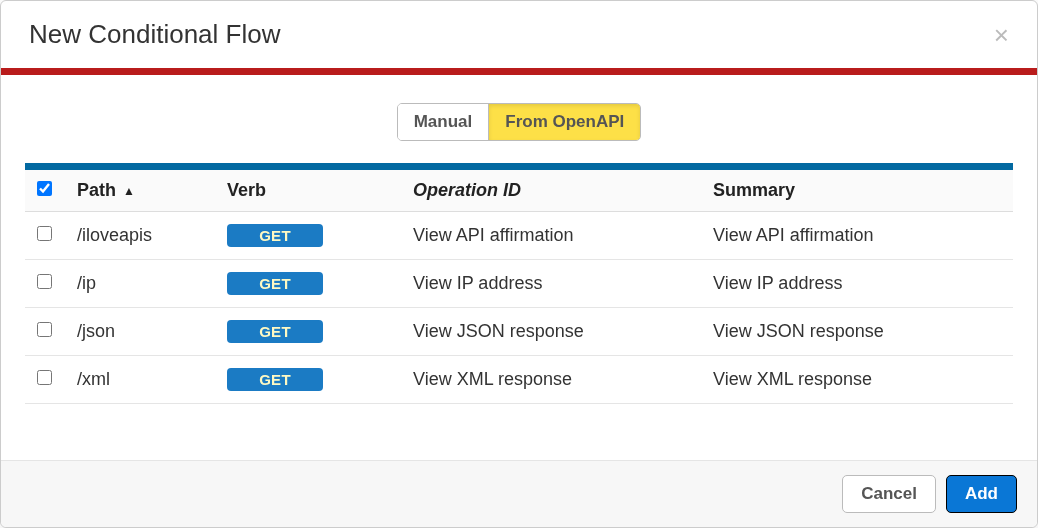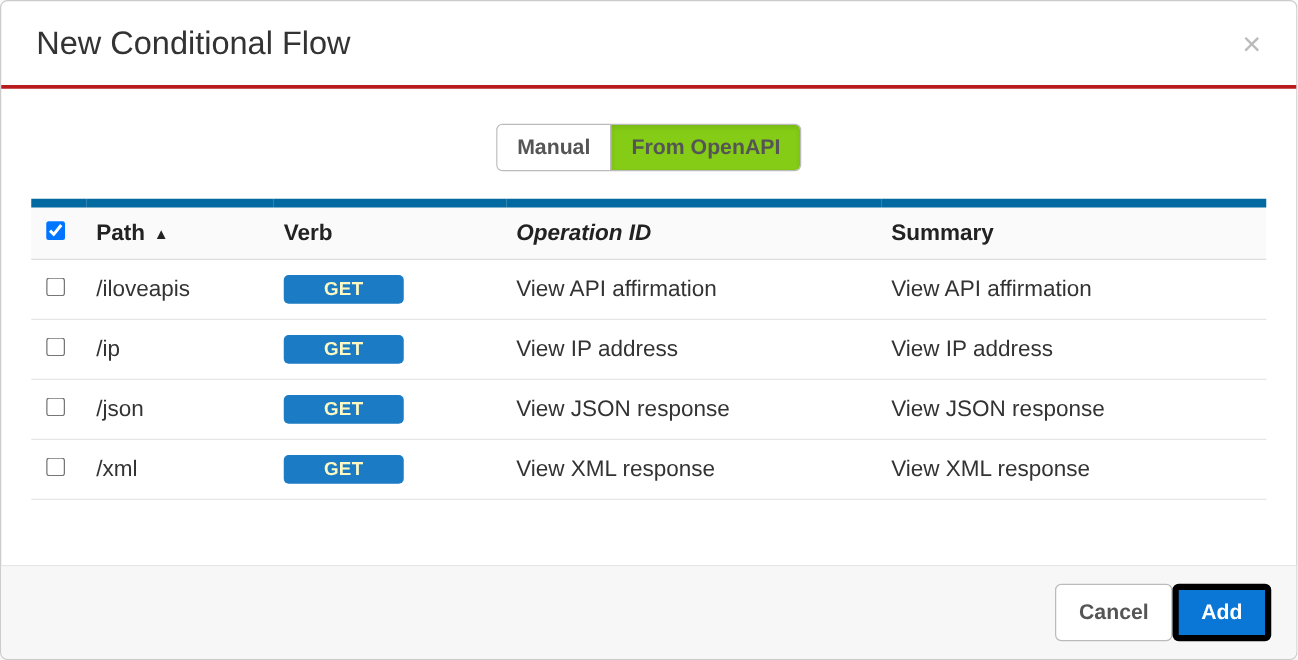--- a/index.html
+++ b/index.html
@@ -22,7 +22,7 @@
     }
     .modal-header {
       padding: 18px 28px 18px 28px;
-      border-bottom: 3px solid #b91c1c;
+      border-bottom: 7px solid #b91c1c;
       display: flex;
       justify-content: space-between;
       align-items: center;

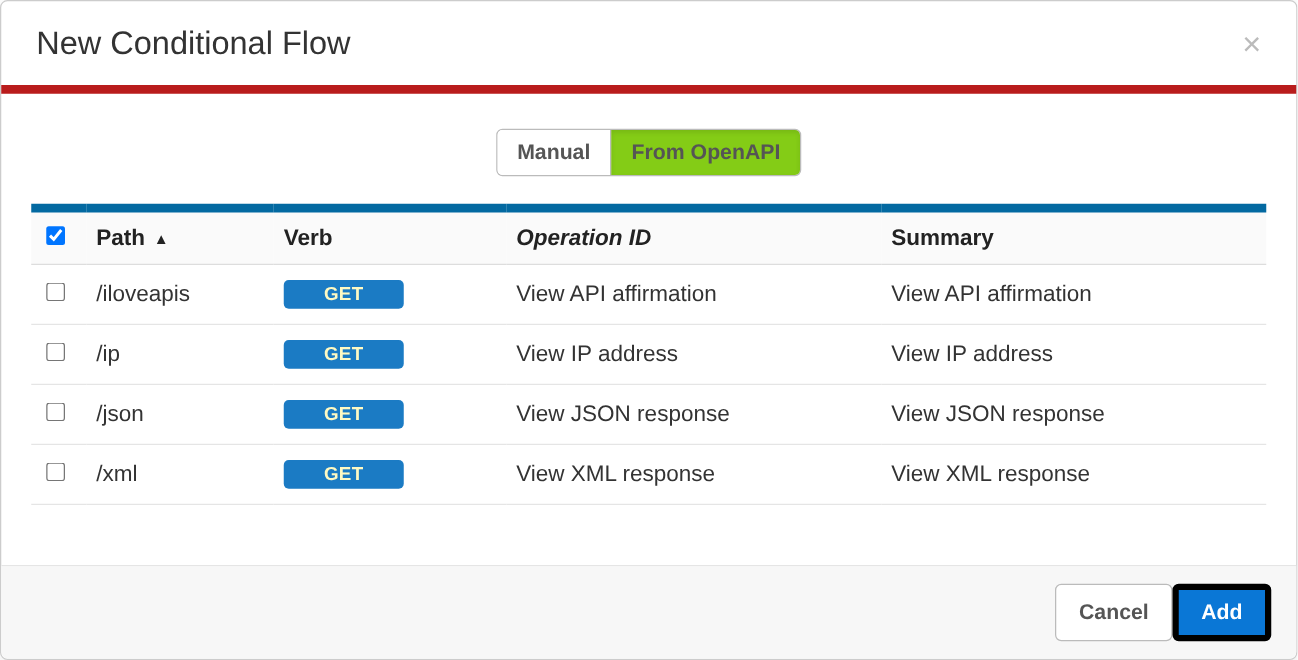--- a/index.html
+++ b/index.html
@@ -69,7 +69,7 @@
       border-right: 1px solid #bbb;
     }
     .toggle-btn.active {
-      background: #84cc16;
+      background: #fde047;
       box-shadow: inset 0 2px 4px rgba(0,0,0,0.1);
     }
     table {

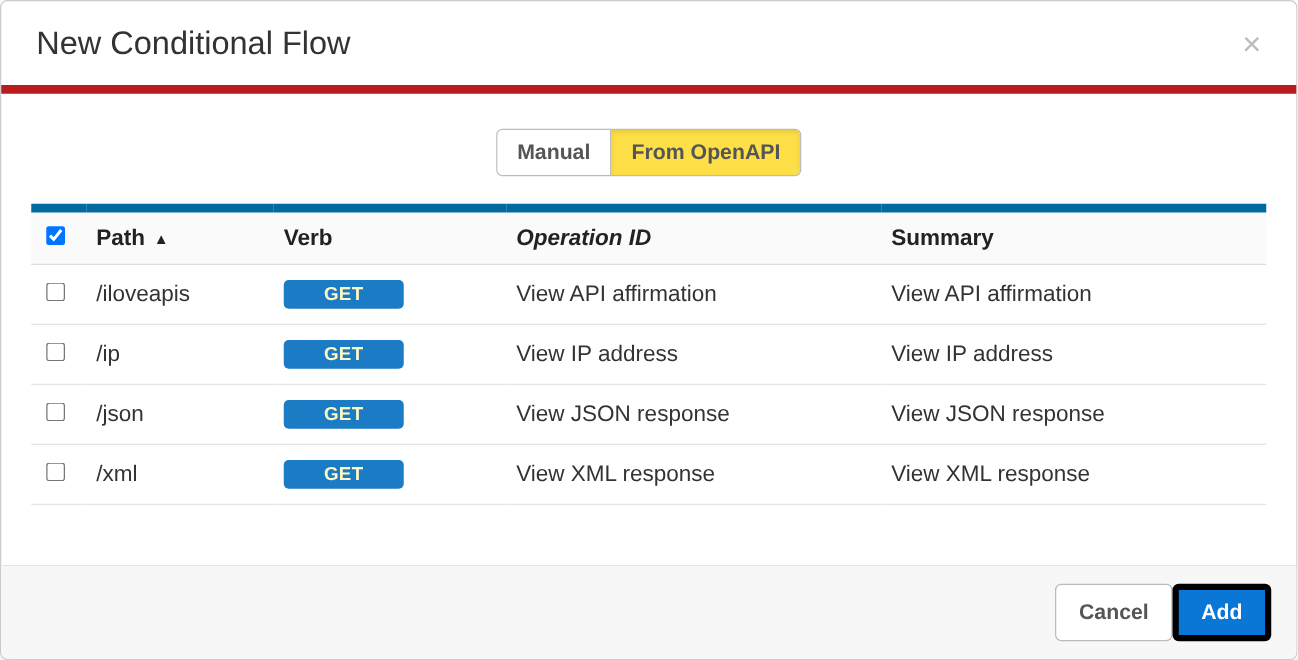--- a/index.html
+++ b/index.html
@@ -130,6 +130,7 @@
       padding: 14px 20px;
       display: flex;
       justify-content: flex-end;
+      gap: 10px;
       border-radius: 0 0 6px 6px;
     }
     .btn {

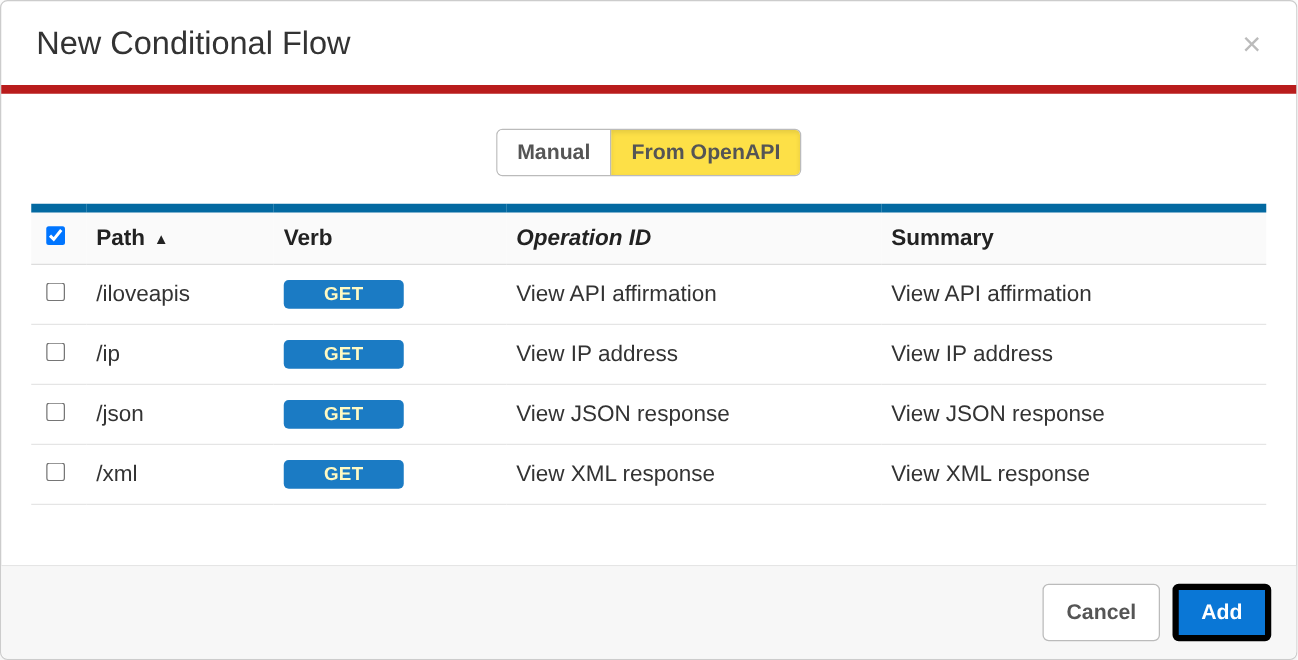--- a/index.html
+++ b/index.html
@@ -148,7 +148,7 @@
     .btn-add {
       background: #0a77d6;
       color: #fff;
-      border: 5px solid #000000;
+      border: 1px solid #000000;
     }
   </style>
 </head>

